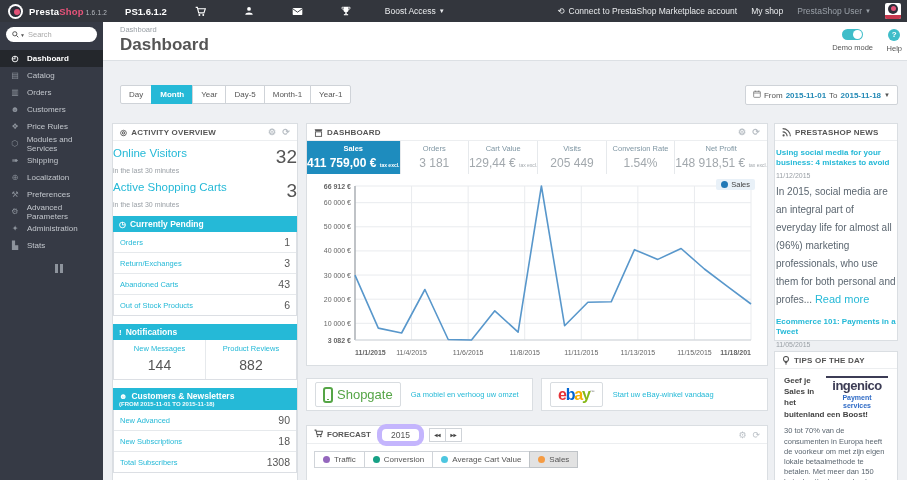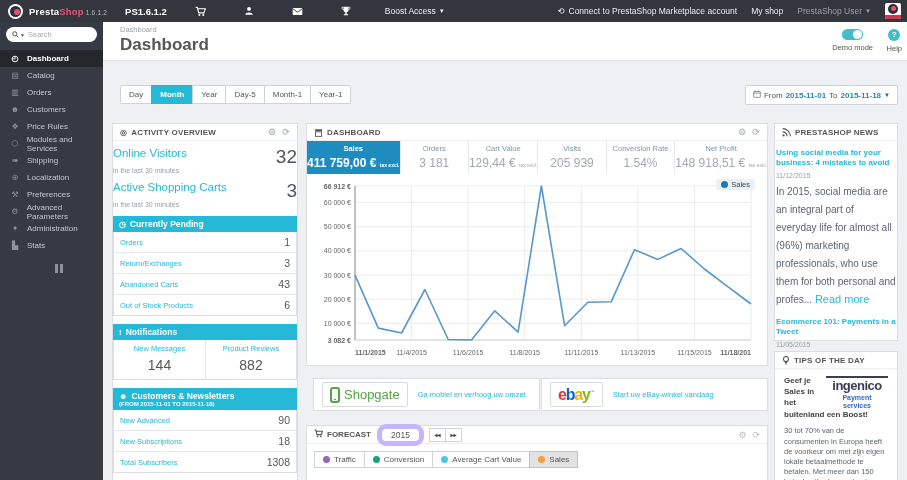--- a/index.html
+++ b/index.html
@@ -412,7 +412,7 @@
       </div>
     <div class="metric">
         <div class="ml">Visits</div>
-        <div class="mv"><span>205 939</span></div>
+        <div class="mv"><span>205 449</span></div>
       </div>
     <div class="metric">
         <div class="ml">Conversion Rate</div>

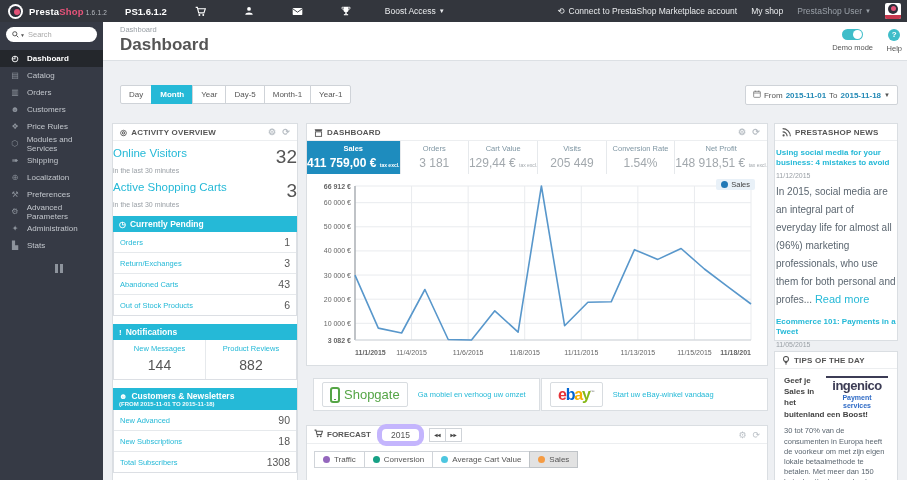--- a/index.html
+++ b/index.html
@@ -100,7 +100,7 @@
   .legend span{font-size:7.5px;color:#444}
   
   .banner{position:absolute;top:378px;height:33px;background:#fff;border:1px solid #dadee2;display:flex;align-items:center;gap:10px;padding:0 8px}
-  #banner-shopgate{left:313px;width:227px}
+  #banner-shopgate{left:306px;width:227px}
   #banner-ebay{left:541px;width:227px}
   .logo-box{border:1px solid #d8dce0;border-radius:2px;background:#fff;display:flex;align-items:center;gap:4px;padding:2px 7px;height:25px}
   .sg-phone{width:10px;height:16px;border:2px solid #55a546;border-radius:3px;position:relative}

